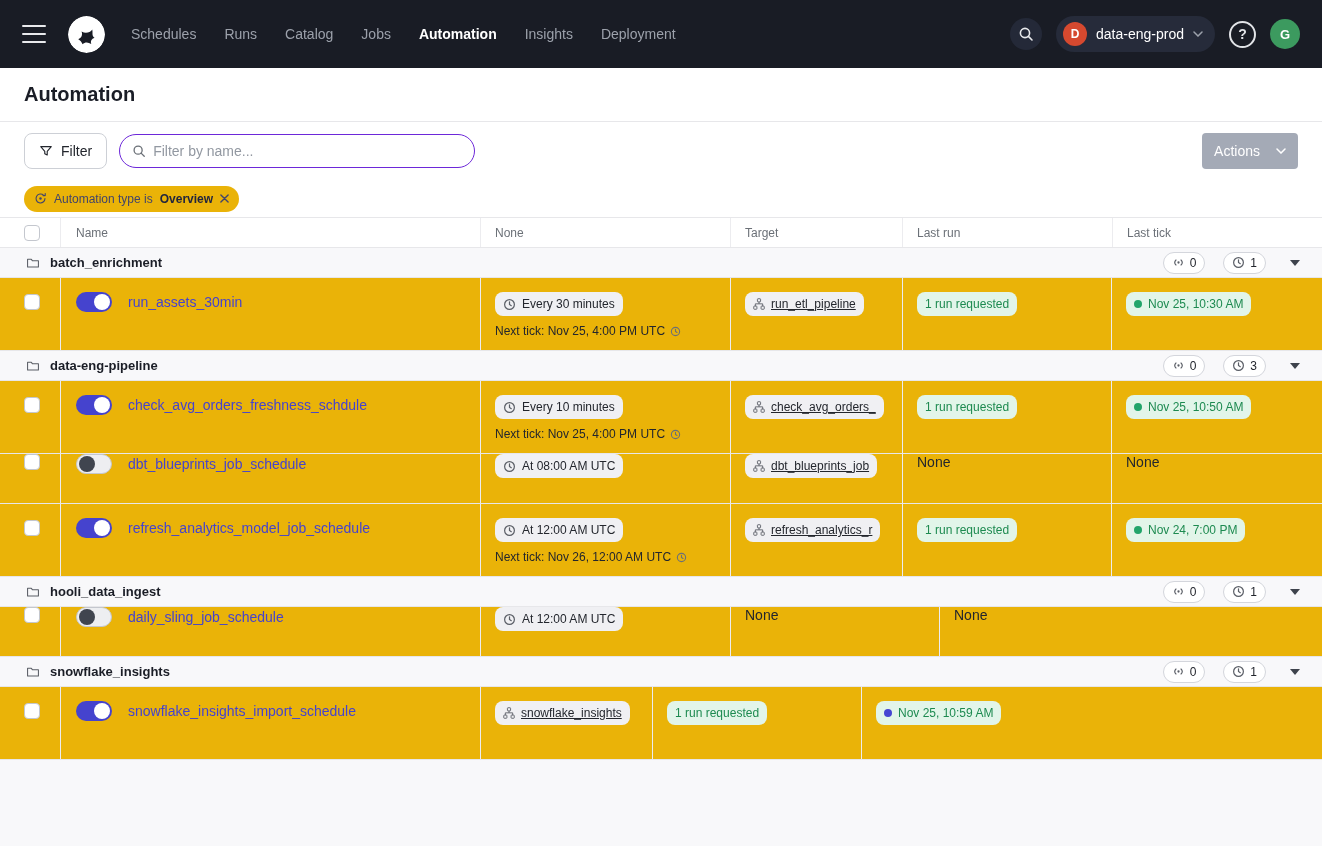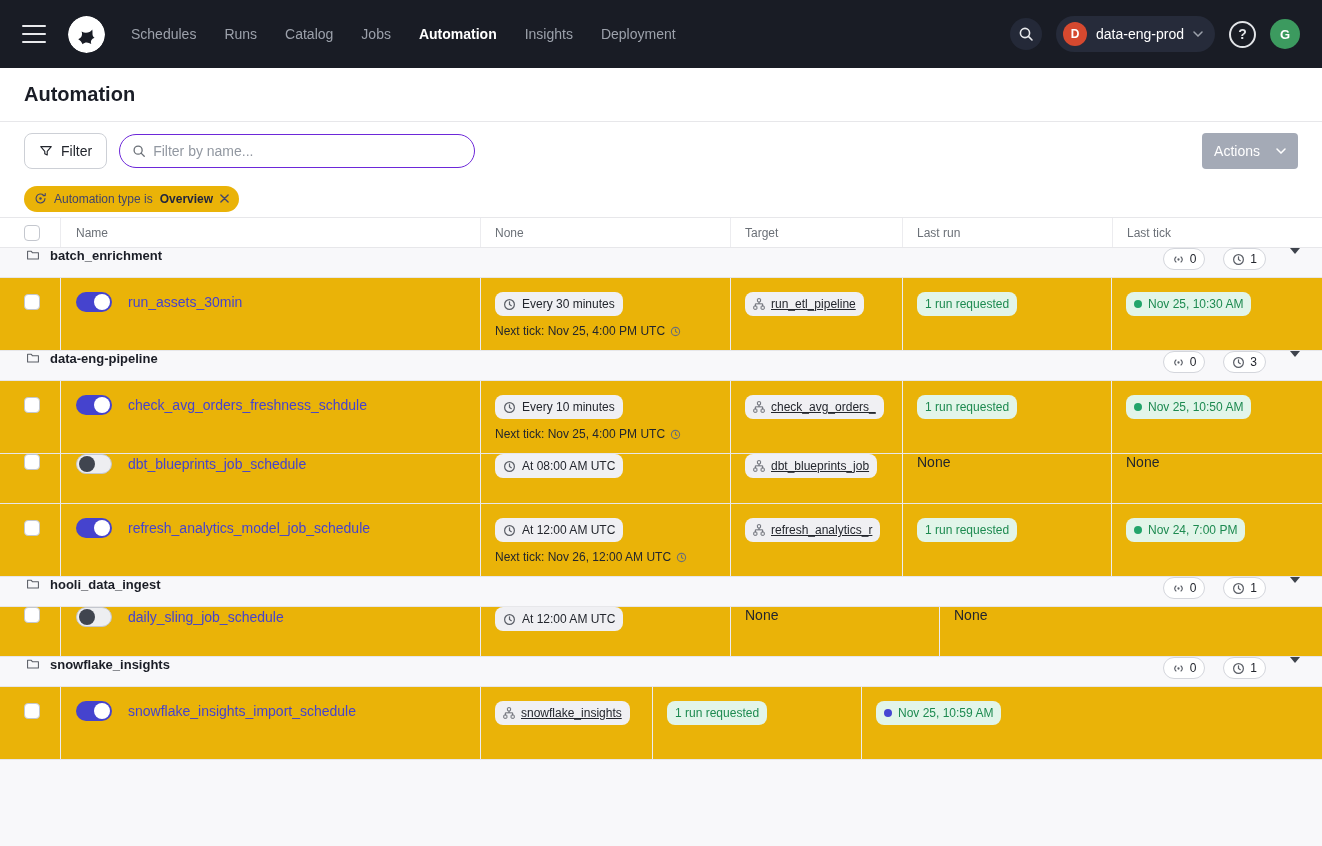--- a/index.html
+++ b/index.html
@@ -56,7 +56,7 @@
   .c5{width:209px;flex:0 0 209px}
   .c6{flex:1}
 
-  .group-row{height:30px;display:flex;background:#F8F8FA;border-bottom:1px solid #E7E7EA;padding:0 22px 0 26px;gap:10px}
+  .group-row{height:30px;display:flex;align-items:center;background:#F8F8FA;border-bottom:1px solid #E7E7EA;padding:0 22px 0 26px;gap:10px}
   .gfolder{color:#5A5E66;display:flex}
   .gname{font-size:13px;font-weight:700;color:#1A1D26}
   .gspacer{flex:1}

